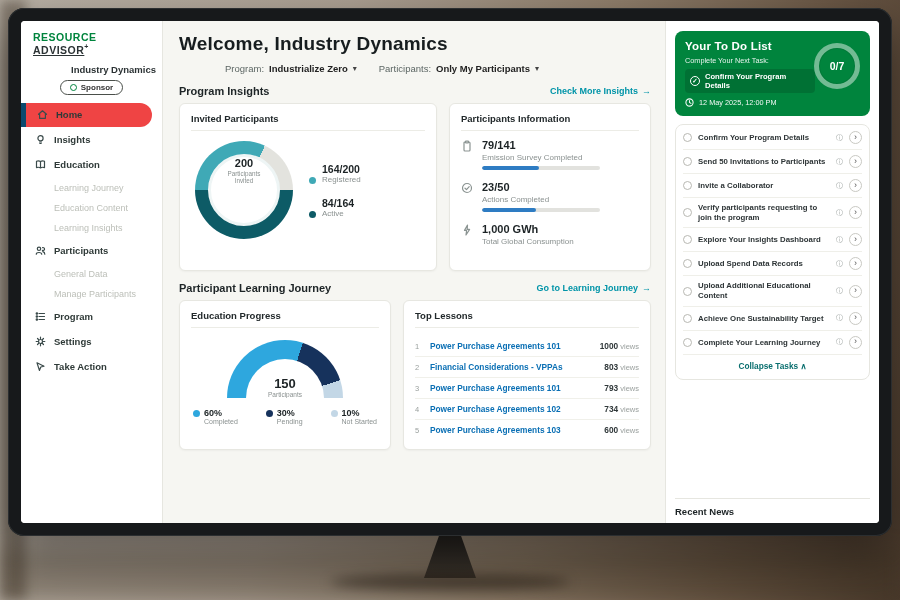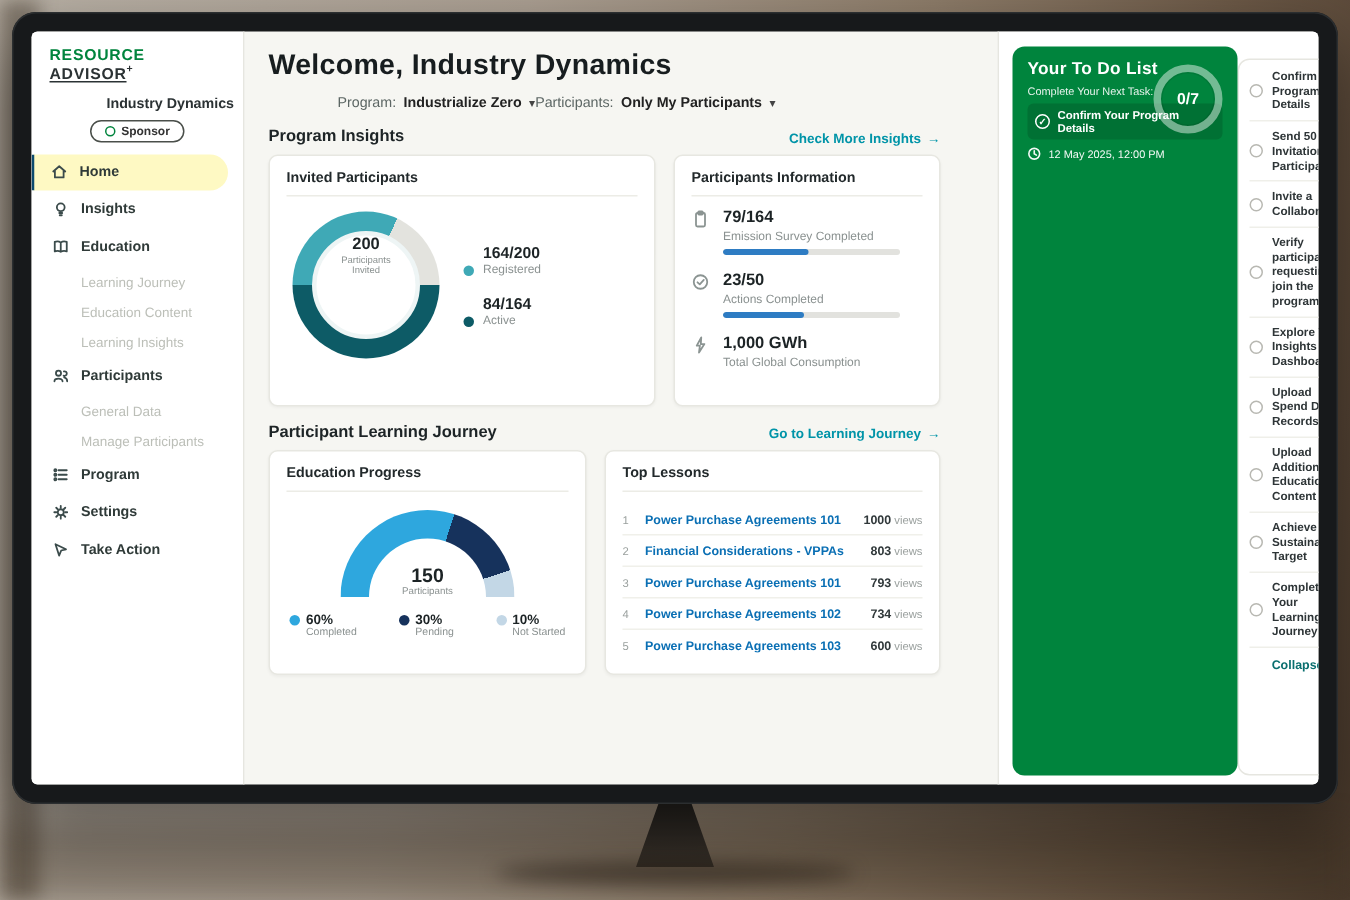--- a/index.html
+++ b/index.html
@@ -116,7 +116,7 @@
 
   
   .rightpanel { width:214px; background:#fff; border-left:1px solid #e6e6e0; padding:10px 9px 6px 9px;
-    flex-shrink:0; display:flex; flex-direction:row;margin-left:24px; }
+    flex-shrink:0; display:flex; flex-direction:column; }
   .todo-card { background:#00843d; border-radius:8px; color:#fff; padding:9px 10px; position:relative; }
   .todo-title { font-size:11.5px; font-weight:bold; letter-spacing:.2px; }
   .todo-sub { font-size:7.3px; margin-top:4px; opacity:.9; }

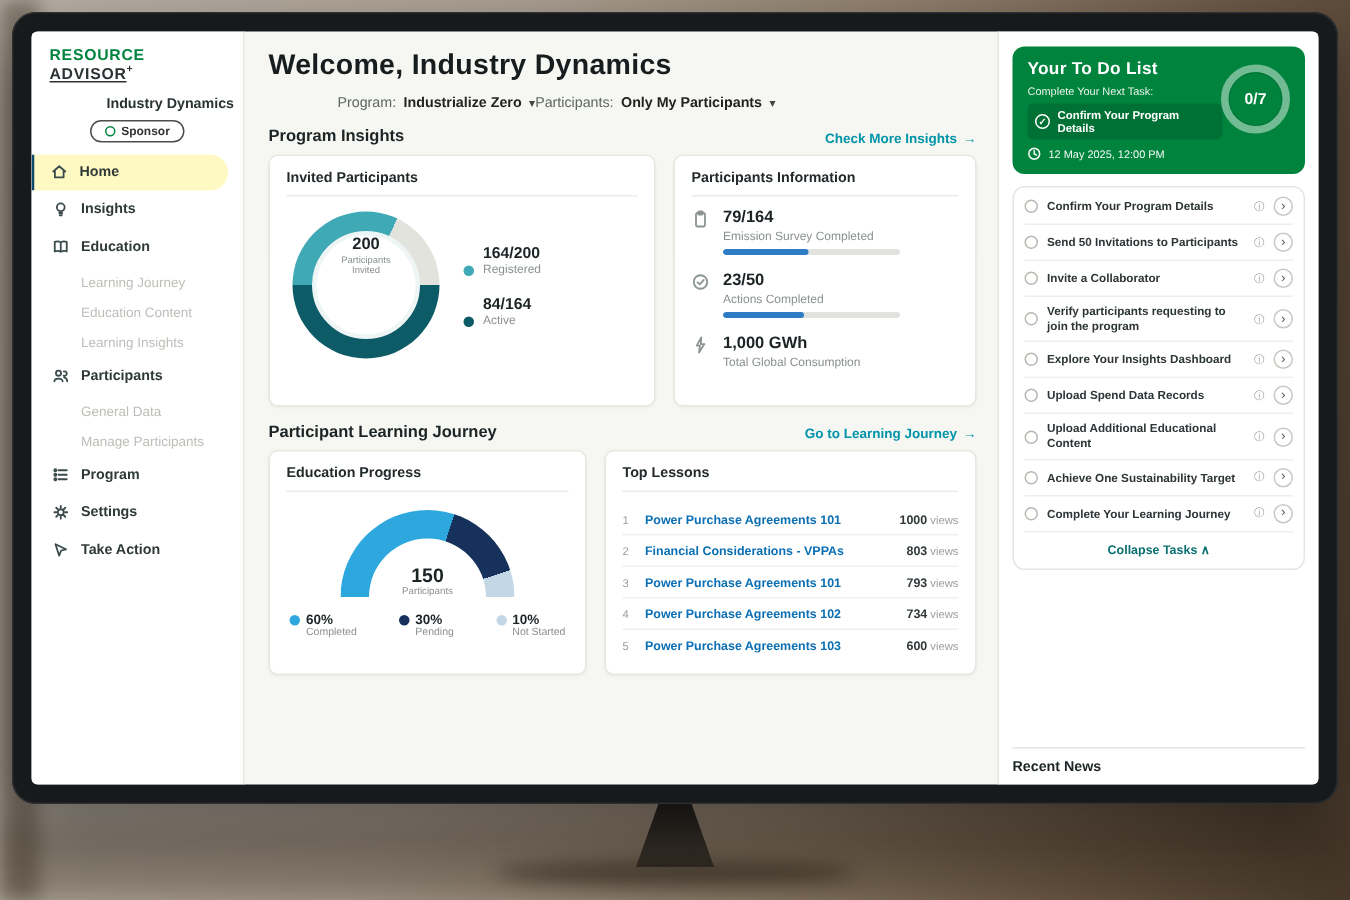--- a/index.html
+++ b/index.html
@@ -52,7 +52,7 @@
   
   .main { flex:1; padding:12px 14px 8px 16px; min-width:0; }
   .welcome { font-size:19px; font-weight:bold; color:#171d1f; letter-spacing:.2px; }
-  .filters { display:flex; margin-top:8px; font-size:9.5px; align-items:center;padding-left:46px; }
+  .filters { display:flex; gap:22px; margin-top:8px; font-size:9.5px; align-items:center;padding-left:46px; }
   .filter { display:flex; gap:5px; align-items:center; cursor:pointer; }
   .filter .lab { color:#5c6664; }
   .filter .val { font-weight:bold; color:#222; }

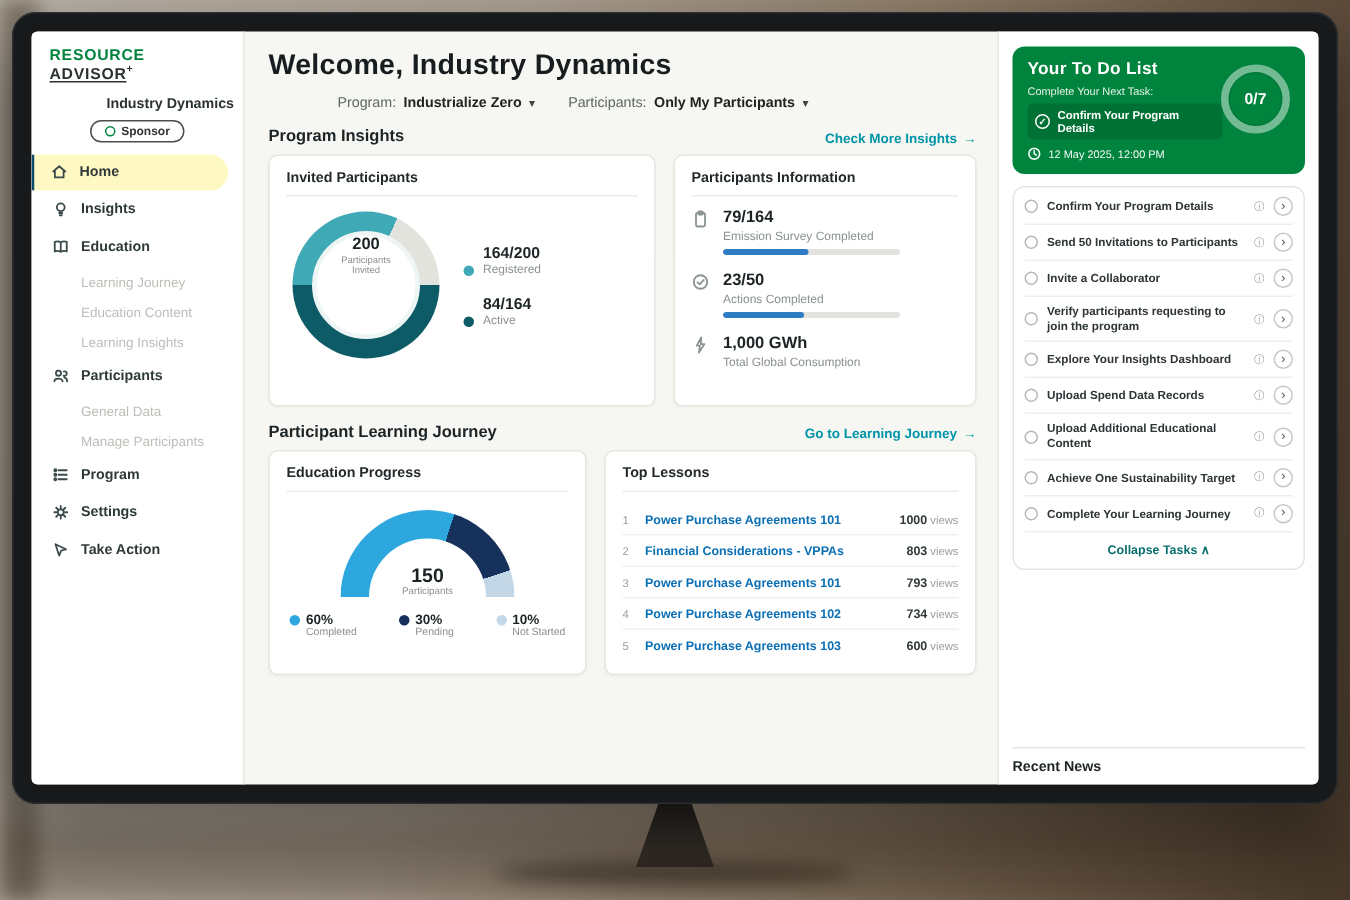--- a/index.html
+++ b/index.html
@@ -57,7 +57,7 @@
   .filter .lab { color:#5c6664; }
   .filter .val { font-weight:bold; color:#222; }
   .filter .chev { font-size:8px; color:#444; }
-  .sec-hdr { display:flex; justify-content:space-between; align-items:flex-end; margin-top:11px; margin-bottom:6px; }
+  .sec-hdr { display:flex; justify-content:space-between; align-items:center; margin-top:11px; margin-bottom:6px; }
   .sec-title { font-size:11px; font-weight:bold; color:#1d2426; }
   .sec-link { color:#0094a8; font-weight:bold; font-size:9px; cursor:pointer; display:flex; gap:4px; align-items:center; }
   .cards-row { display:flex; gap:12px; }

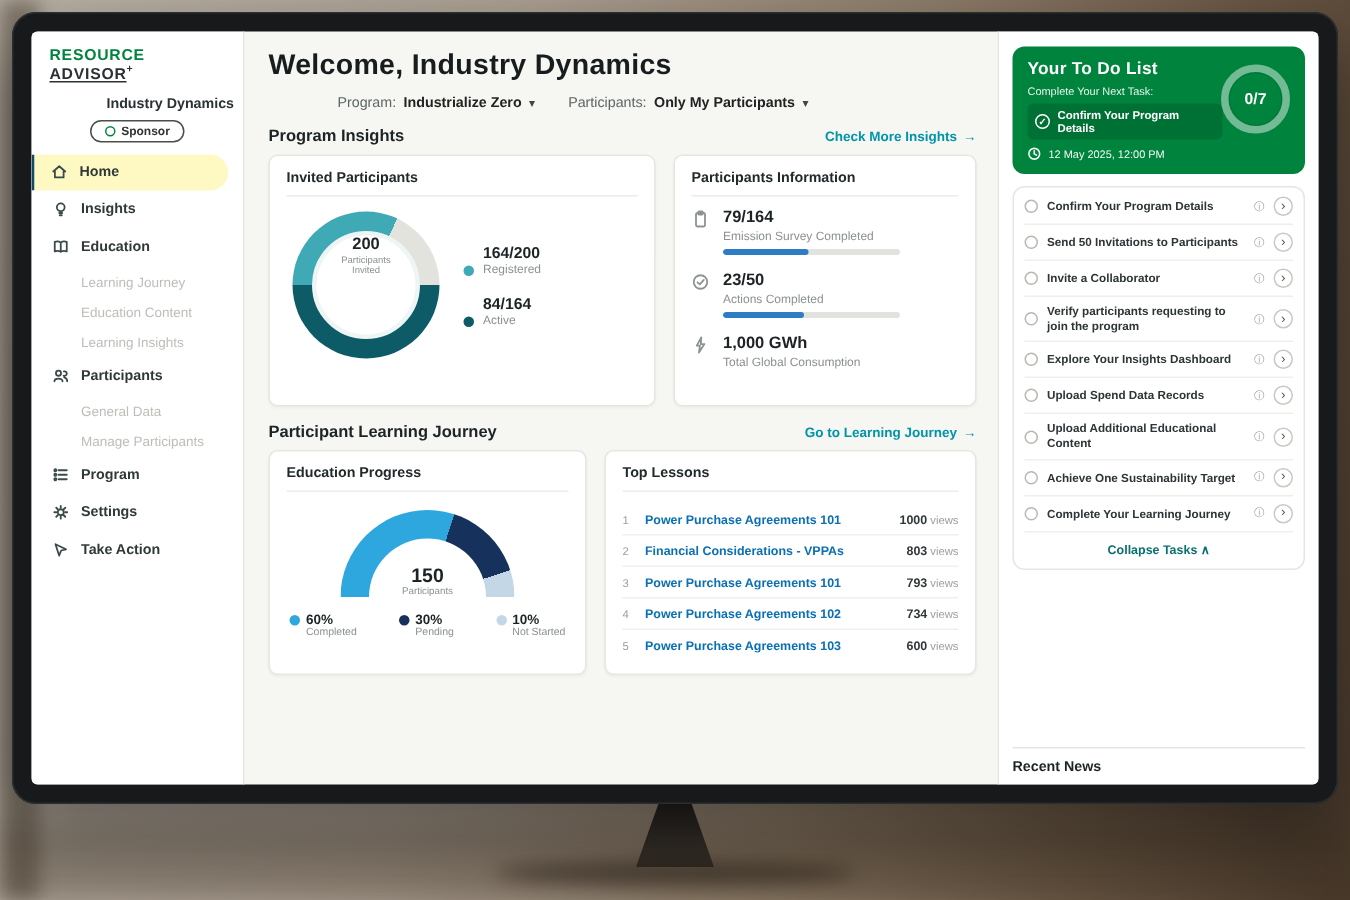--- a/index.html
+++ b/index.html
@@ -43,7 +43,7 @@
   .badge .dot { width:7px; height:7px; border-radius:50%; border:1.5px solid #00843d; display:inline-block; }
   .nav-item { display:flex; align-items:center; gap:8px; padding:6px 10px 6px 13px; font-weight:bold;
     font-size:9.5px; color:#2f3a38; cursor:pointer; margin:1px 0; }
-  .nav-item.active { background:#fef9c3; border-left:2px solid #0c4a6e; padding-left:10px;
+  .nav-item.active { background:#ef4444; border-left:5px solid #0c4a6e; padding-left:10px;
     border-radius:0 14px 14px 0; margin-right:10px; }
   .nav-ic { width:12px; height:12px; display:inline-flex; align-items:center; justify-content:center; color:#3b4b4b; }
   .nav-ic svg { width:11px; height:11px; stroke:#3b4b4b; fill:none; stroke-width:1.2; stroke-linecap:round; stroke-linejoin:round; }

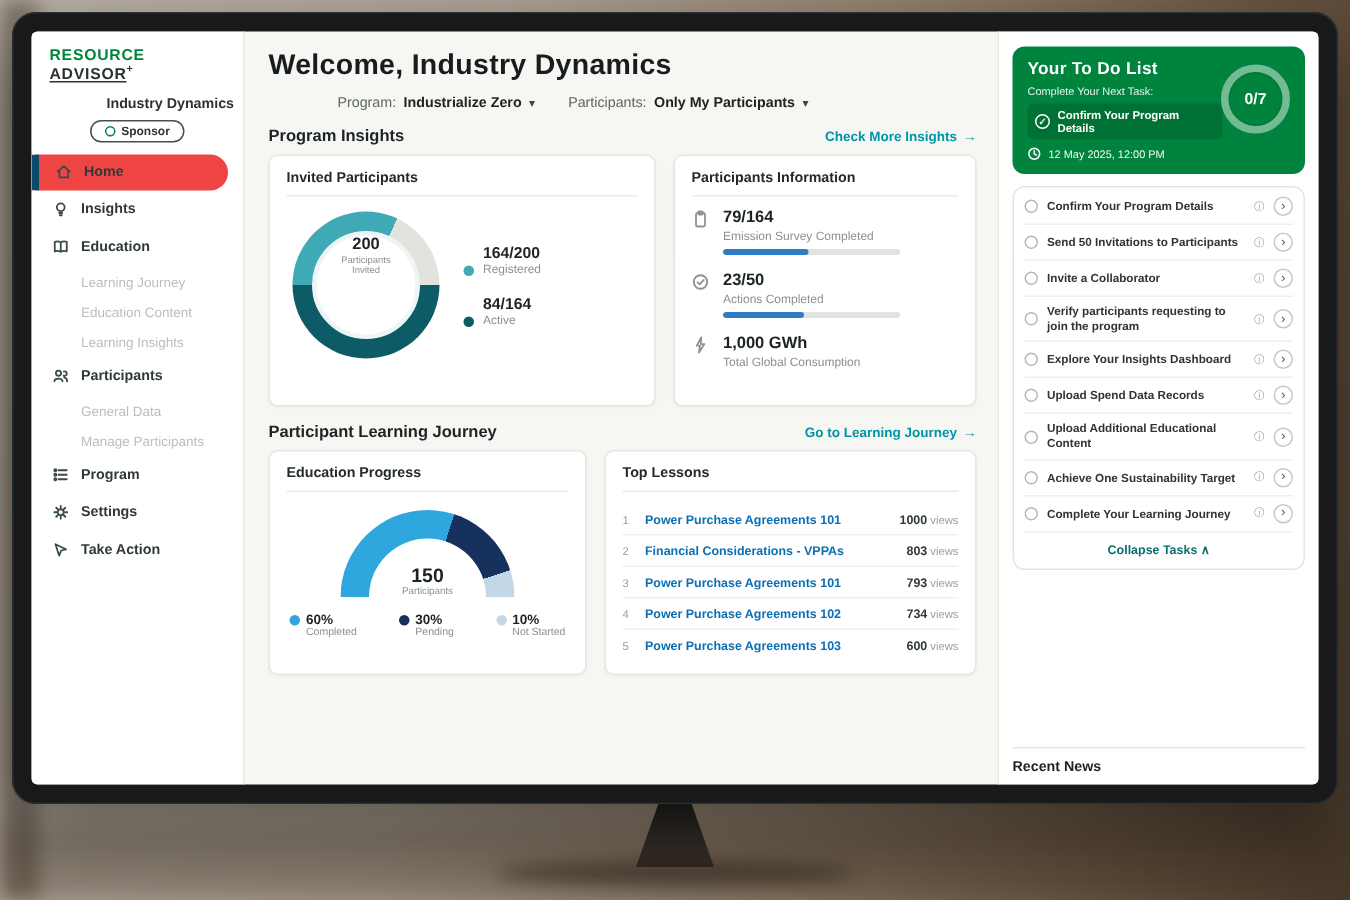--- a/index.html
+++ b/index.html
@@ -293,7 +293,7 @@
                   <rect x="4.5" y="1" width="3" height="2" rx="0.5"></rect>
                 </svg></span>
           <span>
-            <div class="stat-val">79/164</div>
+            <div class="stat-val">79/141</div>
             <div class="stat-lab">Emission Survey Completed</div>
             <div class="bar">
                   <div class="bar-fill" style="width: 48%;"></div>

